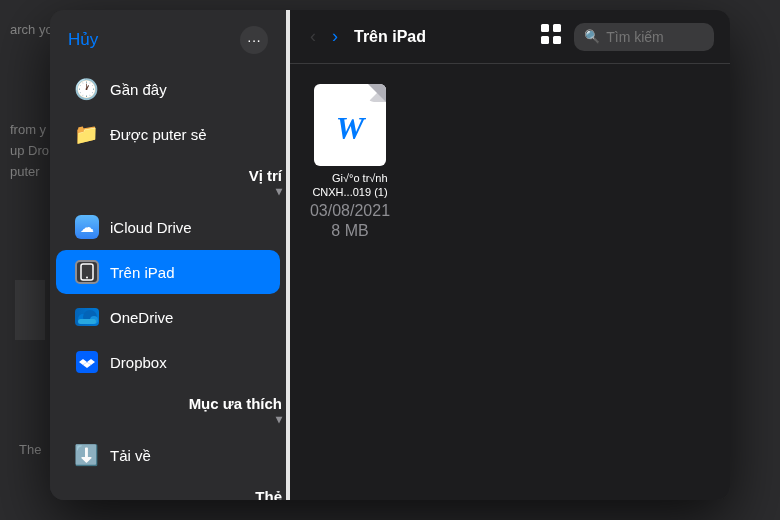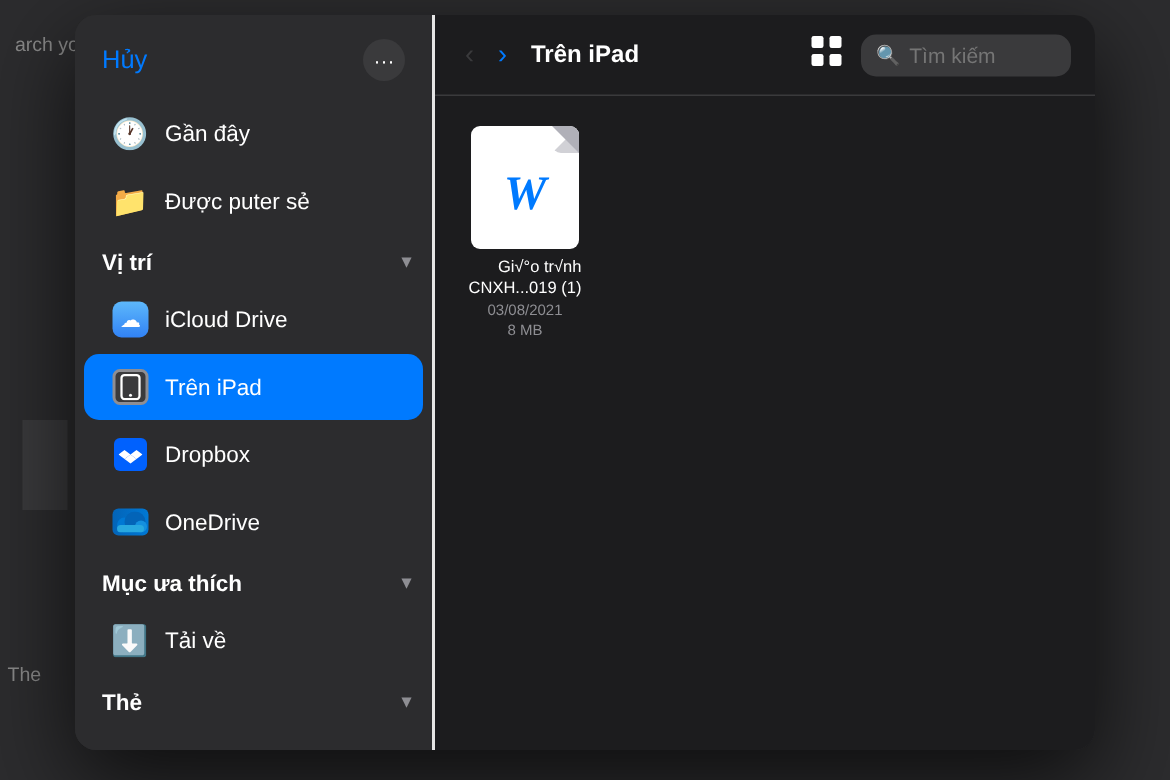--- a/index.html
+++ b/index.html
@@ -59,7 +59,7 @@
       display: flex;
       flex-direction: column;
       padding: 0;
-      border-right: 2px solid #e5e5e5;
+      border-right: 4px solid #e5e5e5;
     }
 
     .sidebar-header {

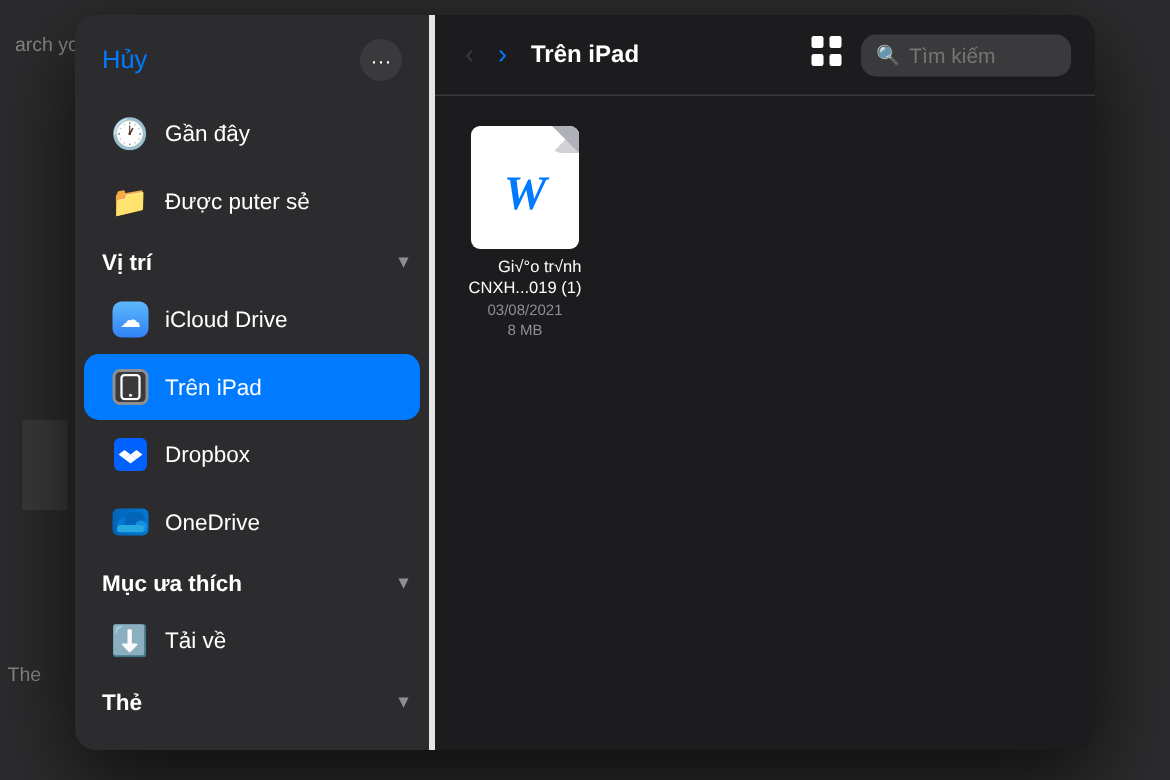--- a/index.html
+++ b/index.html
@@ -330,6 +330,7 @@
 
 <div class="bg-content">
   <div class="bg-text bg-text-top">arch yo</div>
+  <div class="bg-text bg-text-mid">from y<br>up Dro<br>puter</div>
   <div class="bg-chart-bar" style="position:absolute;top:270px;left:15px;"></div>
   <div class="bg-text bg-text-bottom">The</div>
 </div>

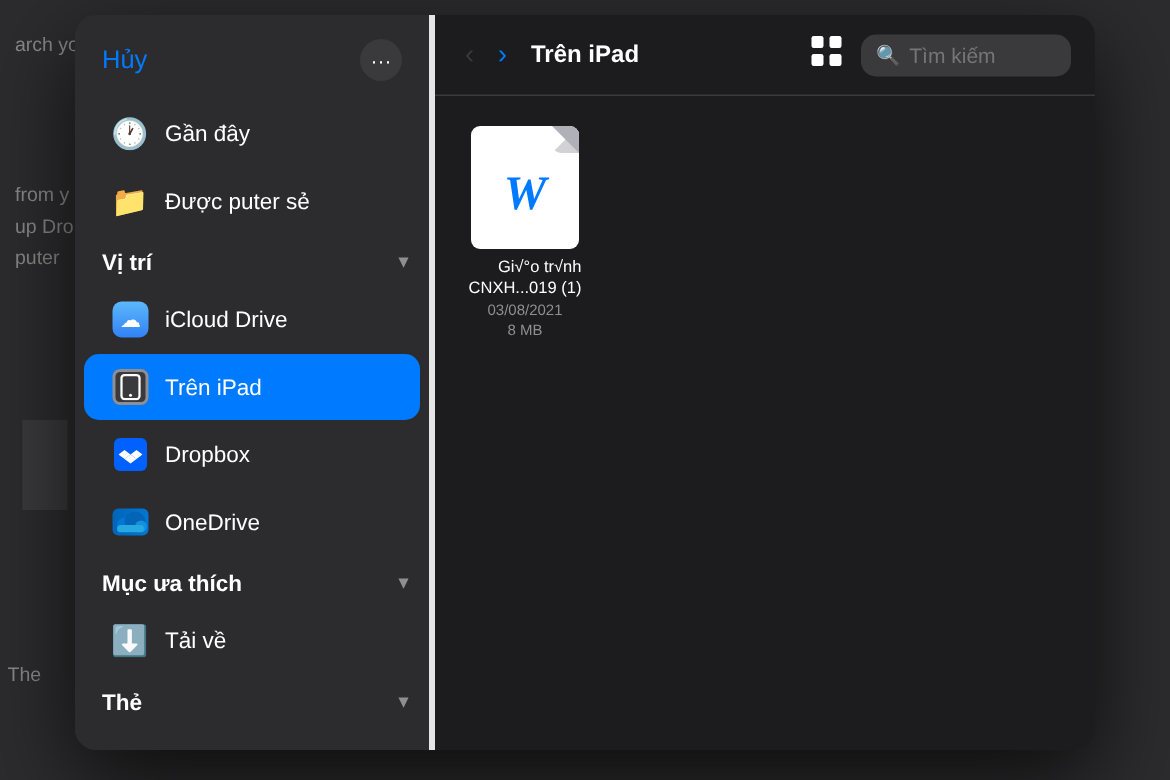--- a/index.html
+++ b/index.html
@@ -113,12 +113,13 @@
 
     .section-header {
       display: flex;
-      align-items: flex-start;
+      align-items: flex-end;
       justify-content: space-between;
-      padding: 10px 14px 6px 18px;
+      padding: 10px 4px 6px 18px;
       color: #fff;
       font-size: 15px;
       font-weight: 600;
+      flex-direction: column;
     }
     .section-header-chevron {
       color: #8e8e93;

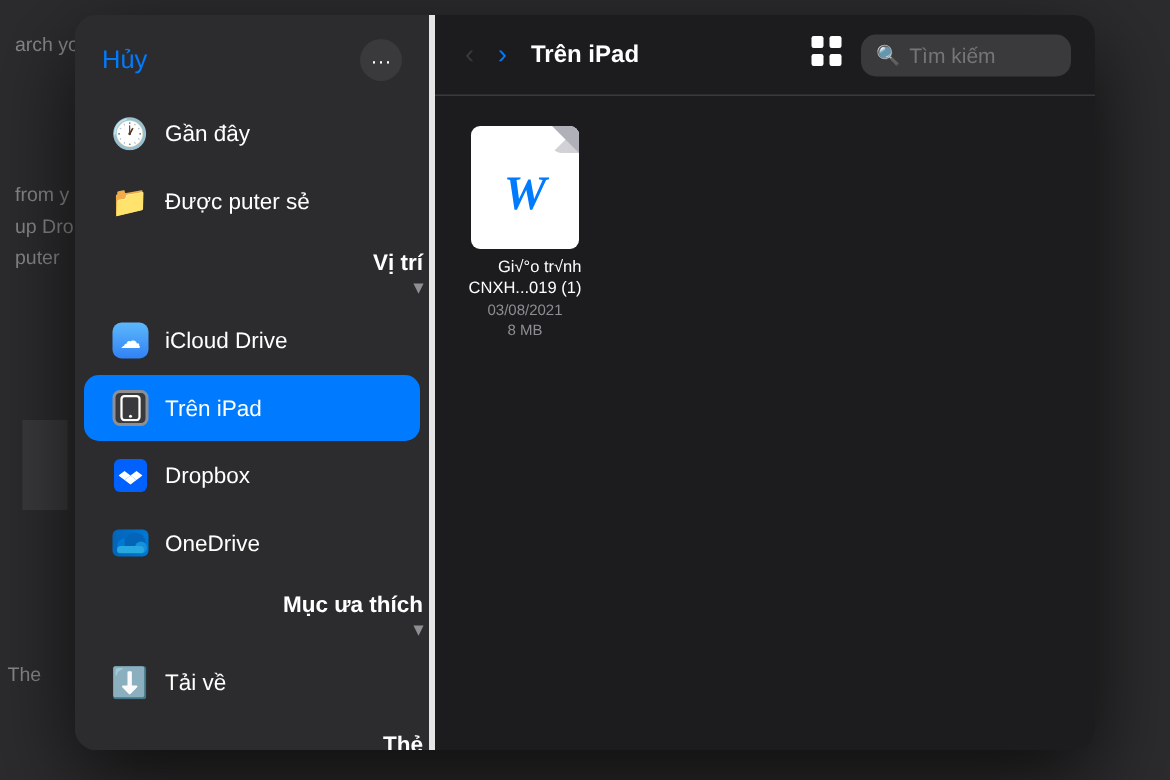--- a/index.html
+++ b/index.html
@@ -274,7 +274,7 @@
     }
     .file-meta {
       color: #8e8e93;
-      font-size: 10px;
+      font-size: 16px;
       text-align: center;
       margin-top: 2px;
     }

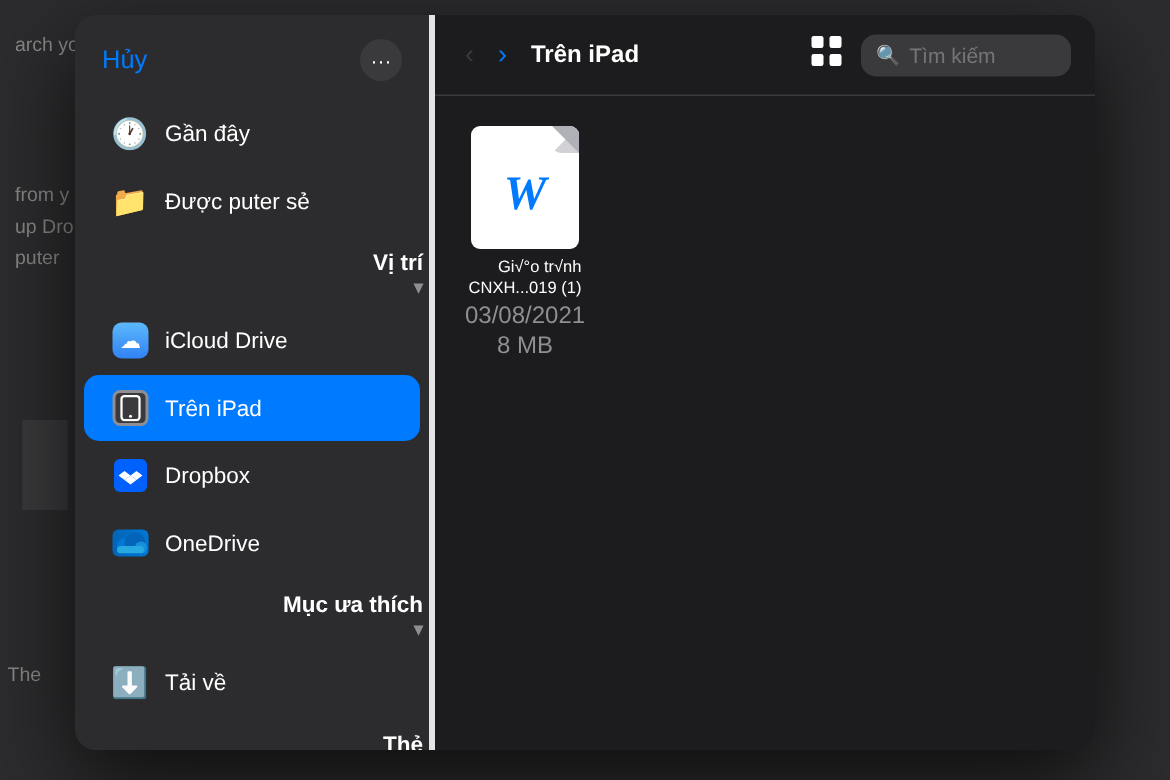--- a/index.html
+++ b/index.html
@@ -389,19 +389,6 @@
 
       <div class="sidebar-item">
         <div class="sidebar-item-icon">
-          <div class="icon-dropbox">
-            <svg width="16" height="14" viewBox="0 0 16 14" fill="white">
-              <polygon points="8,1 4,4 8,7 4,10 0,7 4,4"></polygon>
-              <polygon points="8,1 12,4 8,7 12,10 16,7 12,4"></polygon>
-              <polygon points="4,10 8,7 12,10 8,13"></polygon>
-            </svg>
-          </div>
-        </div>
-        <span>Dropbox</span>
-      </div>
-
-      <div class="sidebar-item">
-        <div class="sidebar-item-icon">
           <div class="icon-onedrive">
             <svg width="22" height="14" viewBox="0 0 22 14" fill="none">
               <ellipse cx="7" cy="9" rx="5" ry="5" fill="#0078d4"></ellipse>
@@ -412,6 +399,19 @@
           </div>
         </div>
         <span>OneDrive</span>
+      </div>
+
+      <div class="sidebar-item">
+        <div class="sidebar-item-icon">
+          <div class="icon-dropbox">
+            <svg width="16" height="14" viewBox="0 0 16 14" fill="white">
+              <polygon points="8,1 4,4 8,7 4,10 0,7 4,4"></polygon>
+              <polygon points="8,1 12,4 8,7 12,10 16,7 12,4"></polygon>
+              <polygon points="4,10 8,7 12,10 8,13"></polygon>
+            </svg>
+          </div>
+        </div>
+        <span>Dropbox</span>
       </div>
 
       <div class="section-header">

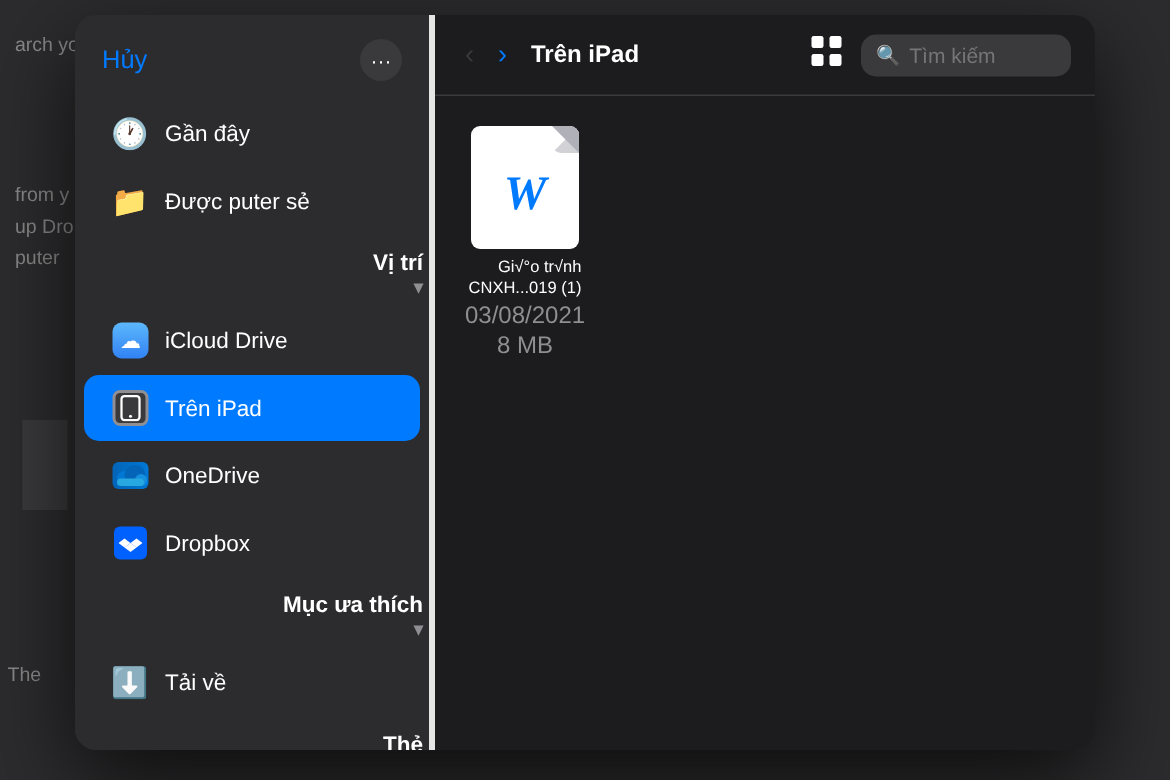--- a/index.html
+++ b/index.html
@@ -34,7 +34,7 @@
       background: #3a3a3c;
       margin-top: 10px;
     }
-    .bg-text-bottom { top: 440px; left: 5px; }
+    .bg-text-bottom { top: 440px; left: 19px; }
 
     
     .file-picker {

